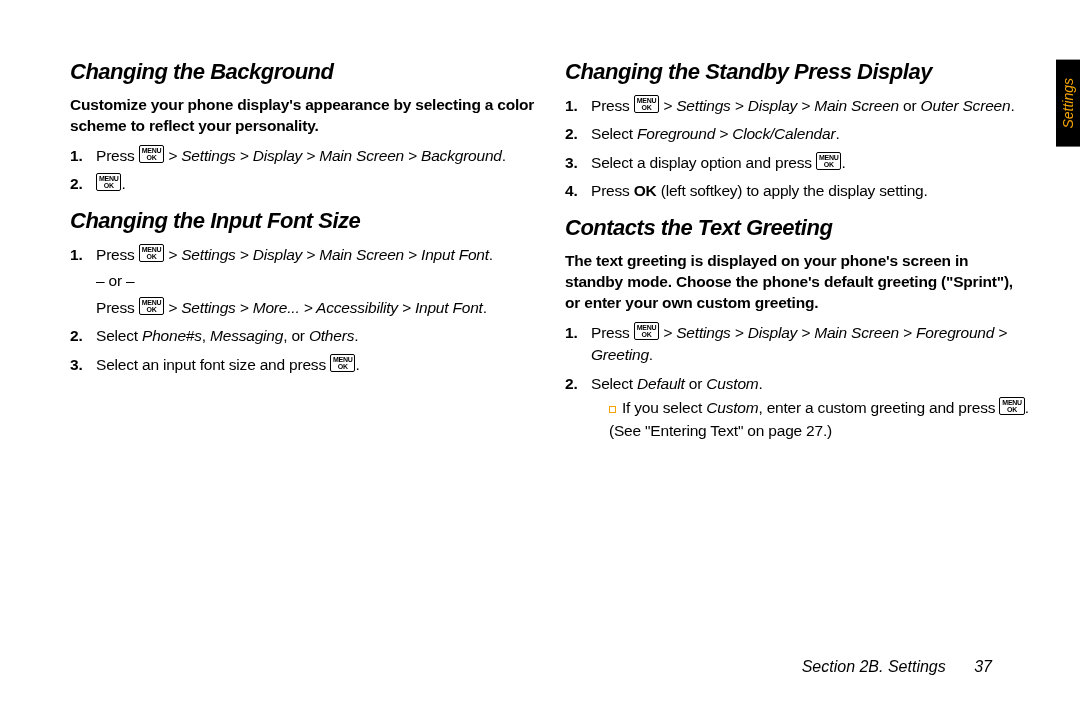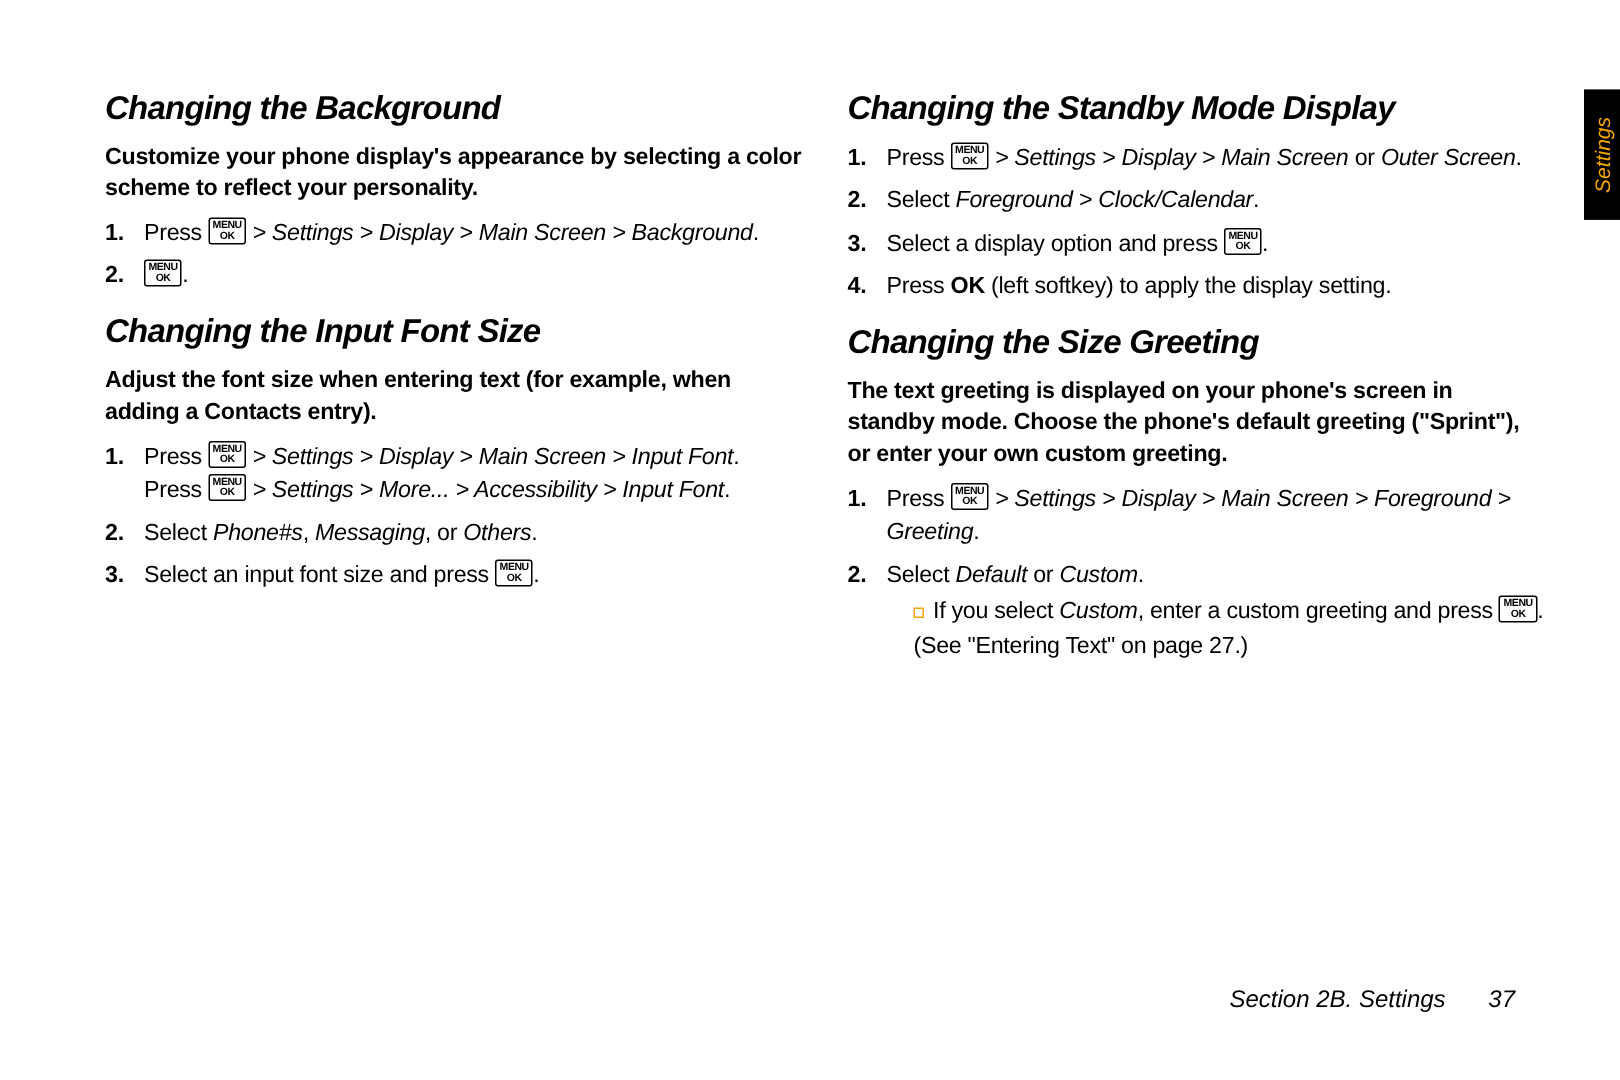--- a/index.html
+++ b/index.html
@@ -158,7 +158,7 @@
   </div>
 
   <div class="col-right">
-    <h2>Changing the Standby Mode Display</h2>
+    <h2>Changing the Standby Press Display</h2>
     <ol>
       <li>
         <span>Press </span><span class="key"><span class="kline">MENU</span><span class="kline">OK</span></span>

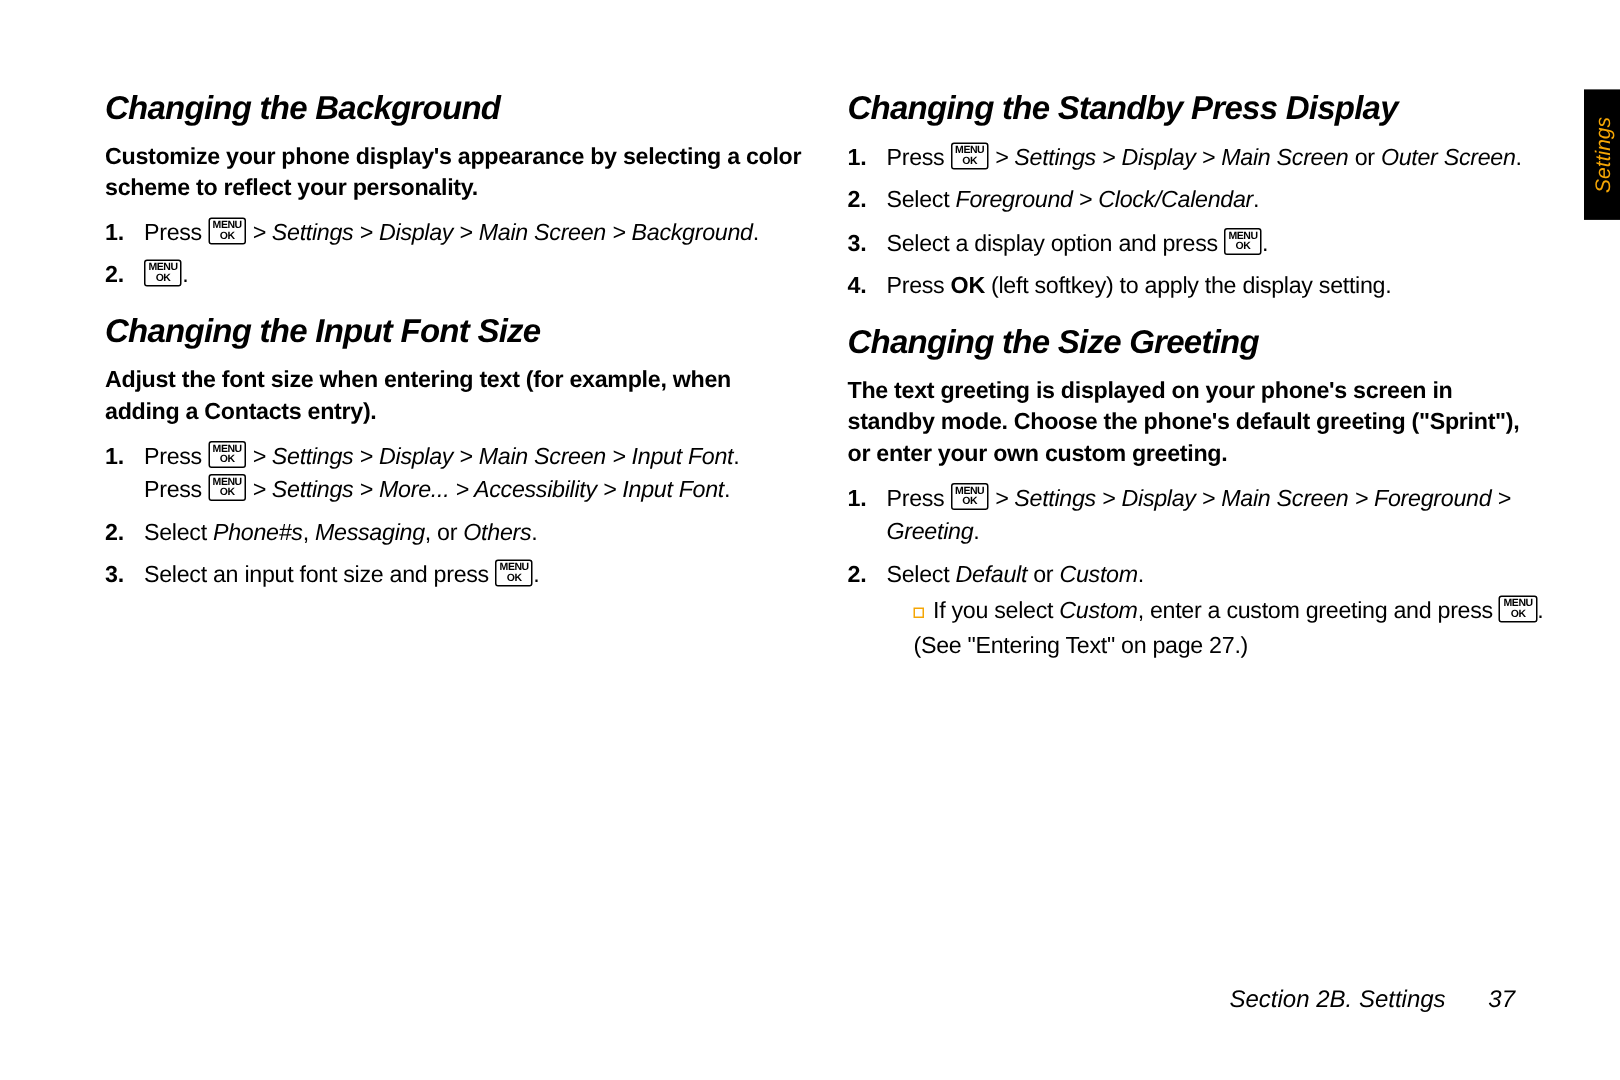--- a/index.html
+++ b/index.html
@@ -175,7 +175,7 @@
       </li>
     </ol>
 
-    <h2>Changing the Size Greeting</h2>
+    <h2>Contacts the Text Greeting</h2>
     <p>The text greeting is displayed on your phone's screen in standby mode. Choose the phone's default greeting ("Sprint"), or enter your own custom greeting.</p>
     <ol>
       <li>

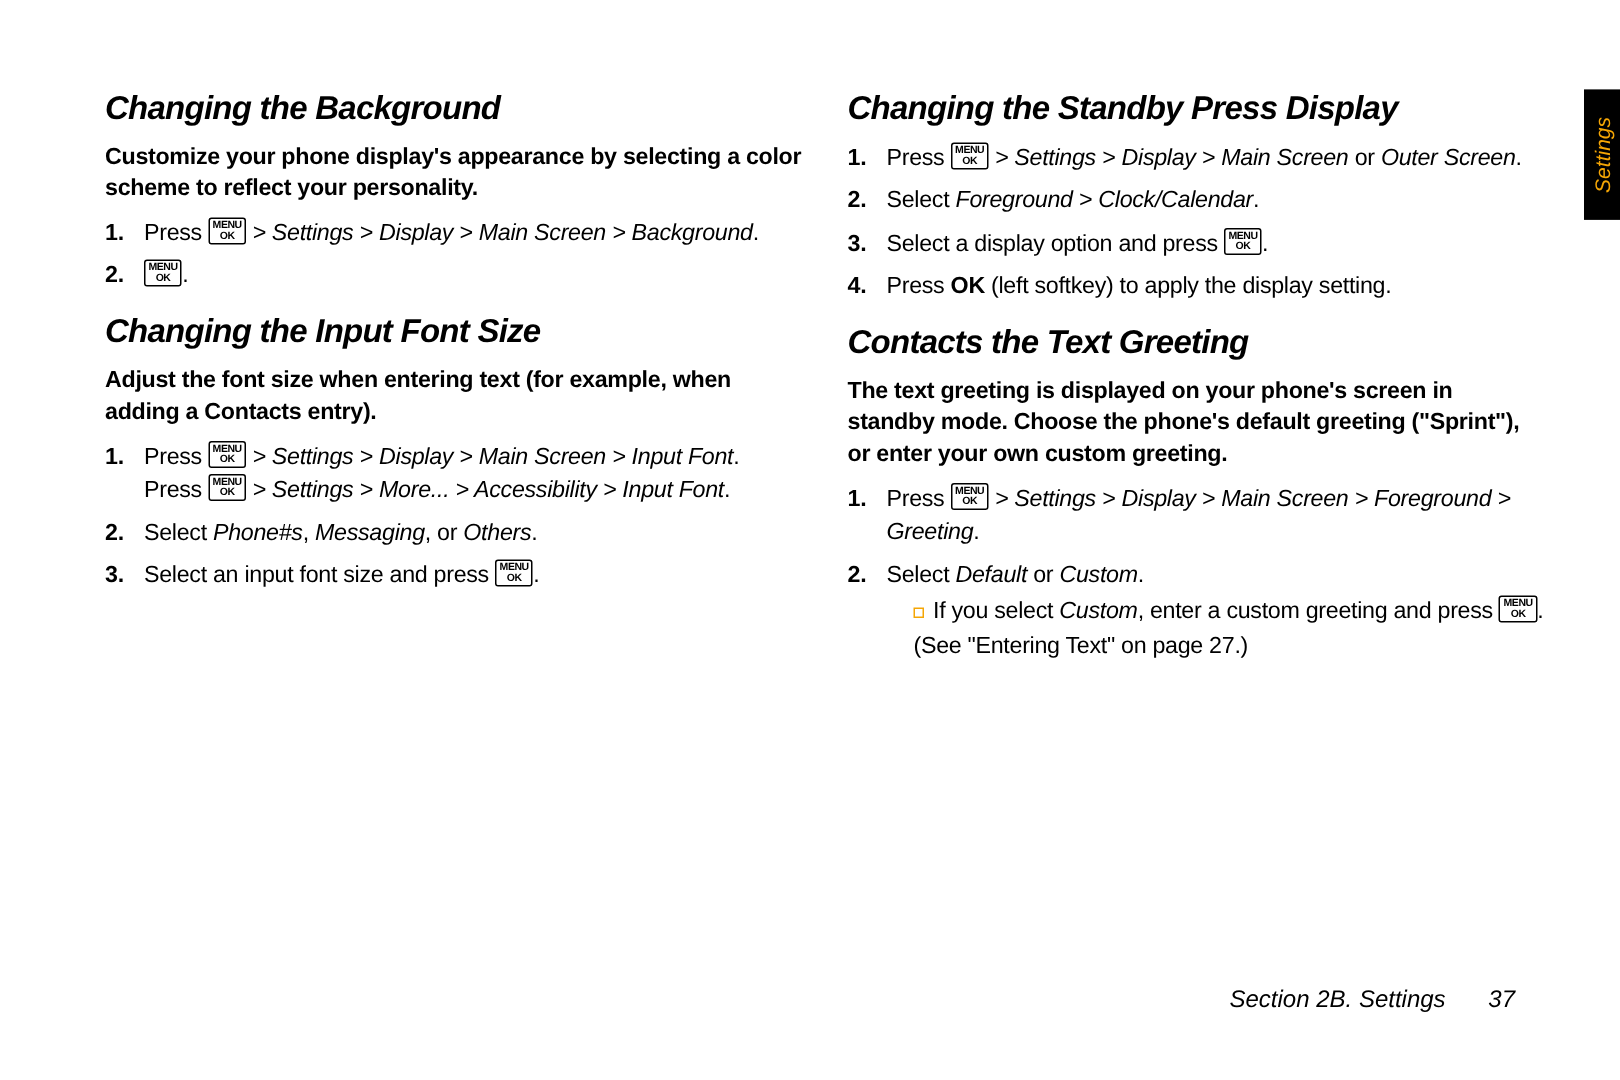--- a/index.html
+++ b/index.html
@@ -138,7 +138,6 @@
     </ol>
 
     <h2>Changing the Input Font Size</h2>
-    <p>Adjust the font size when entering text (for example, when adding a Contacts entry).</p>
     <ol>
       <li>
         <span>Press </span><span class="key"><span class="kline">MENU</span><span class="kline">OK</span></span>

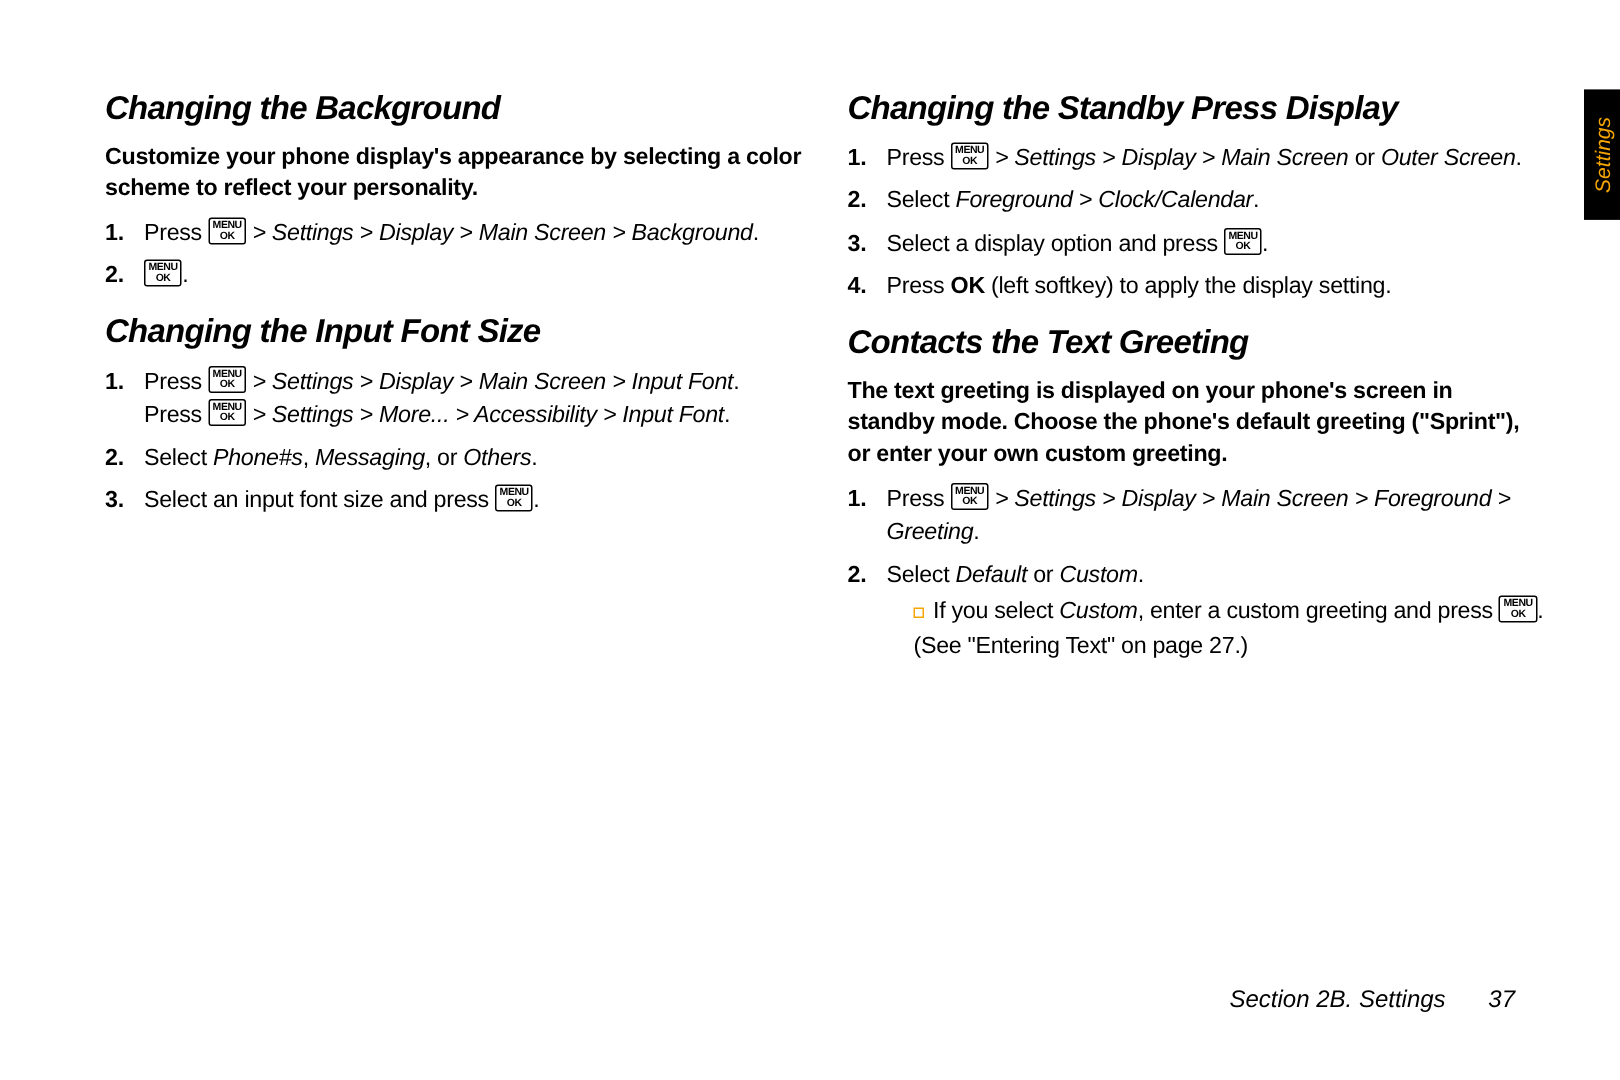--- a/index.html
+++ b/index.html
@@ -142,6 +142,7 @@
       <li>
         <span>Press </span><span class="key"><span class="kline">MENU</span><span class="kline">OK</span></span>
         <span class="bi">&gt; Settings &gt; Display &gt; Main Screen &gt; Input Font</span><span>.</span>
+        <div class="or-line">– or –</div>
         <div class="sub-indent">
           <span>Press </span><span class="key"><span class="kline">MENU</span><span class="kline">OK</span></span>
           <span class="bi">&gt; Settings &gt; More... &gt; Accessibility &gt; Input Font</span><span>.</span>

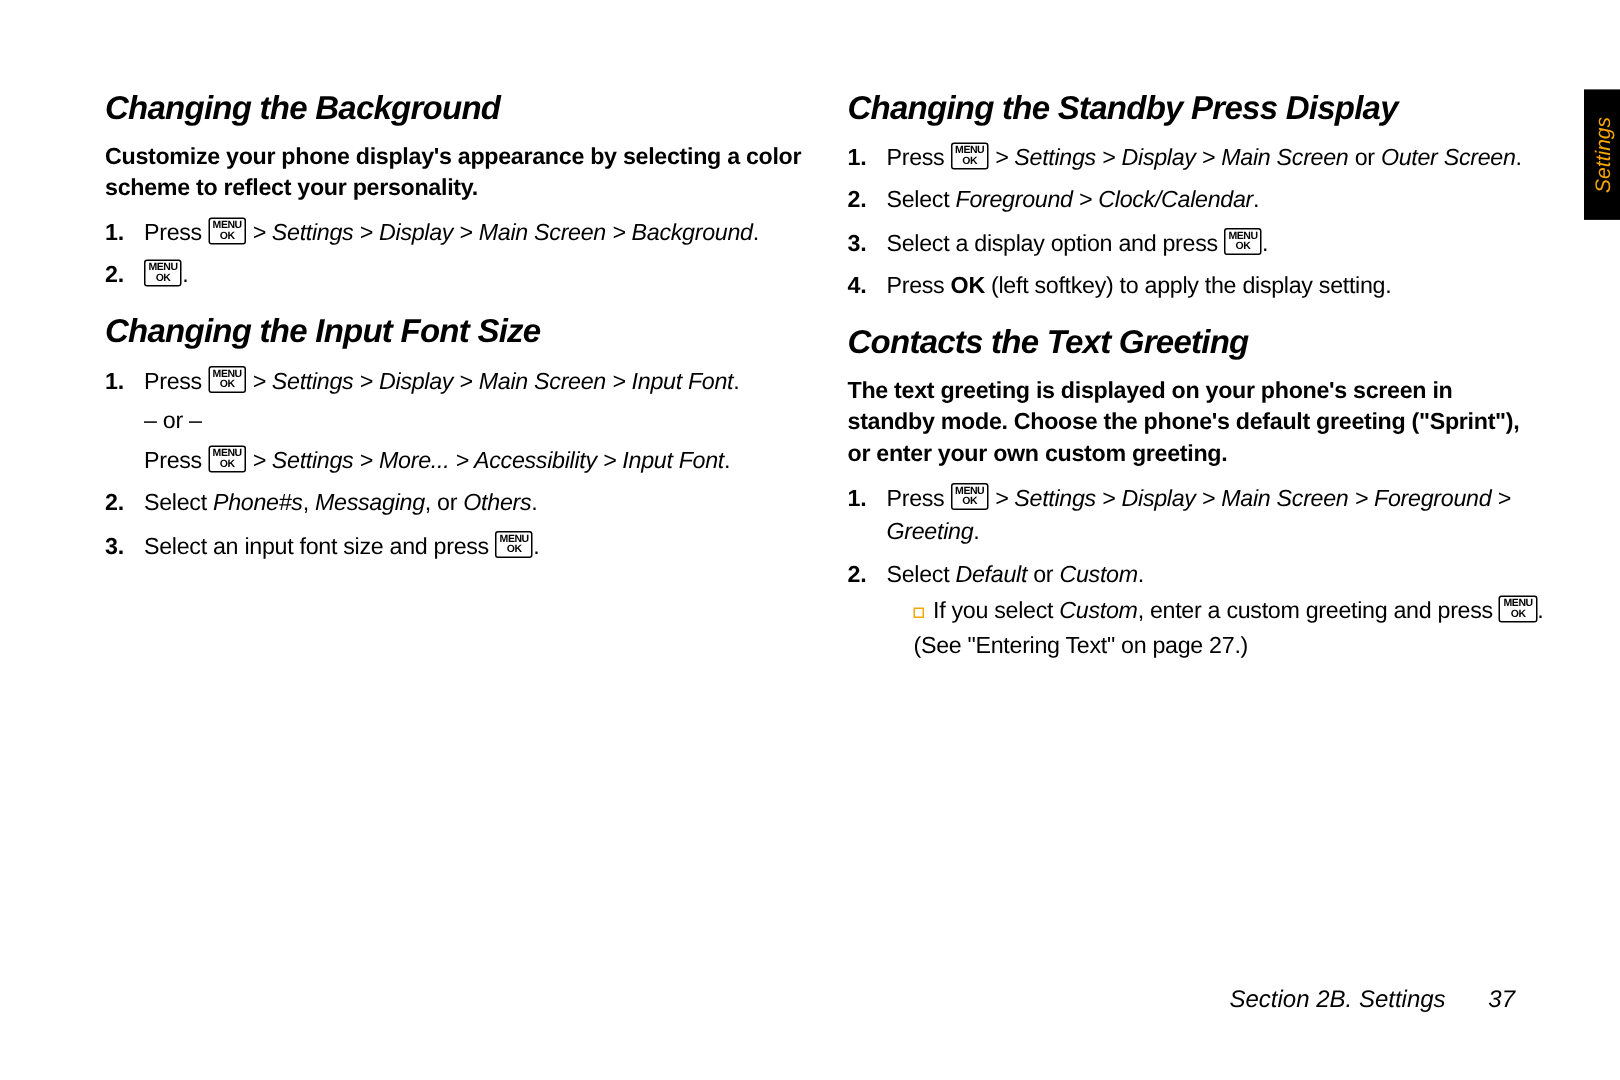--- a/index.html
+++ b/index.html
@@ -108,7 +108,7 @@
   .footer {
     position: absolute;
     bottom: 44px;
-    right: 70px;
+    right: 88px;
     font-size: 16px;
     font-style: italic;
   }

